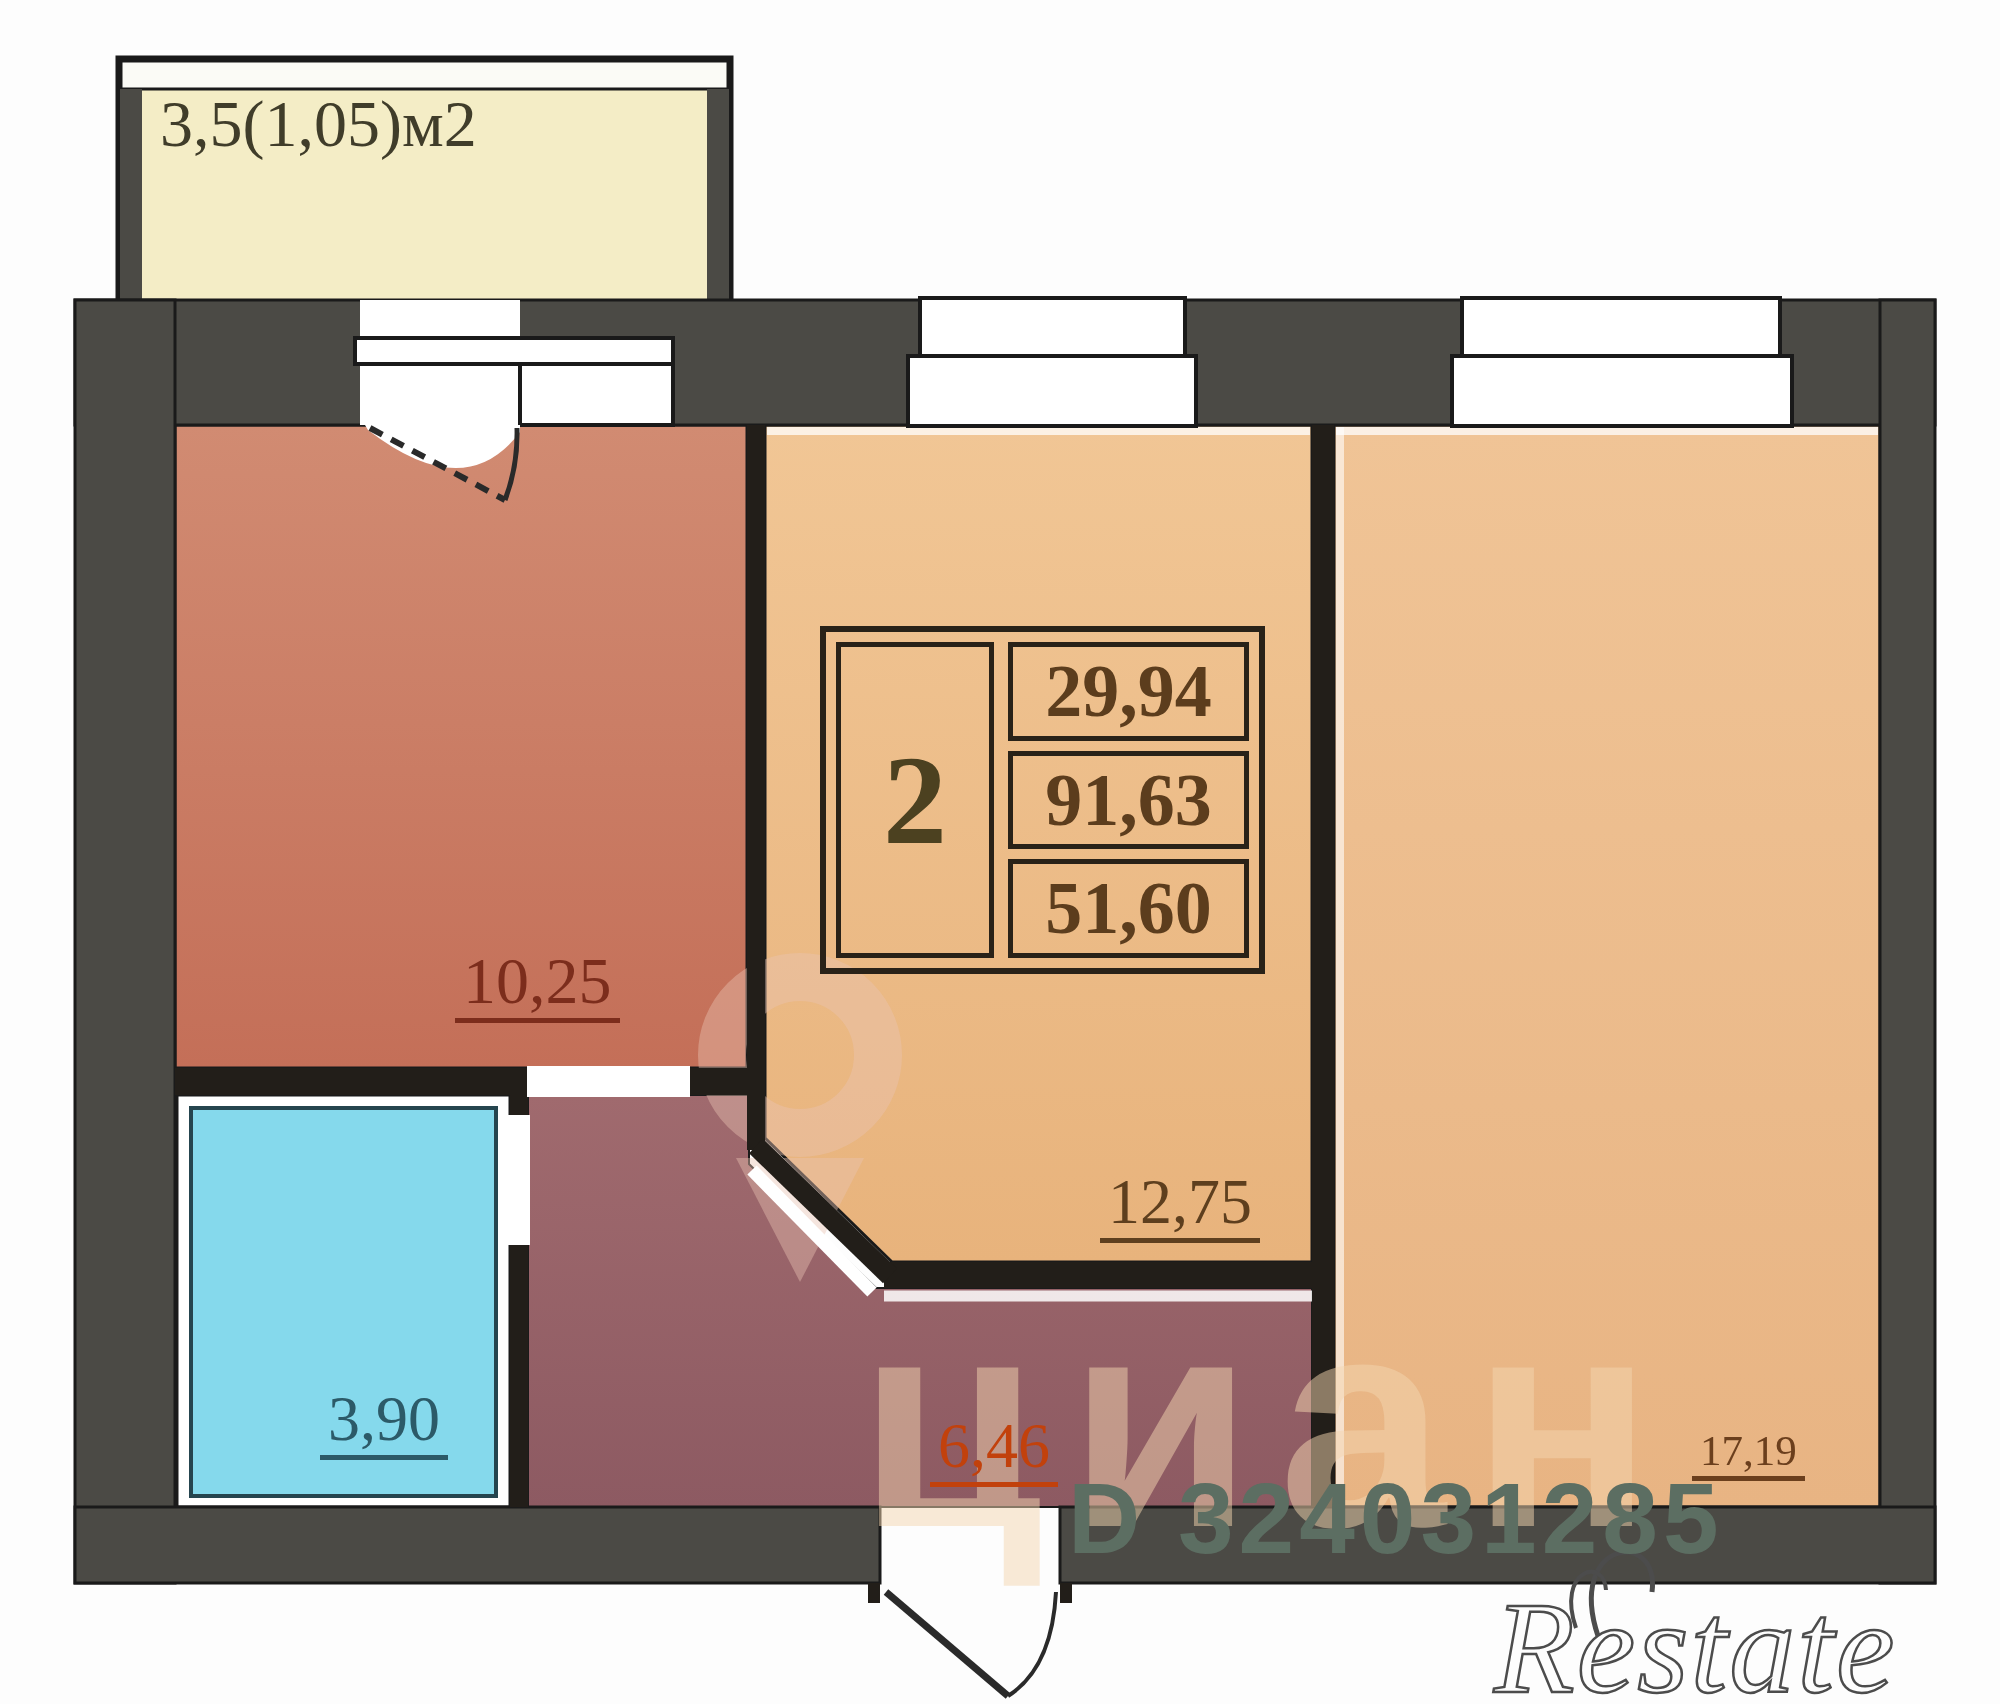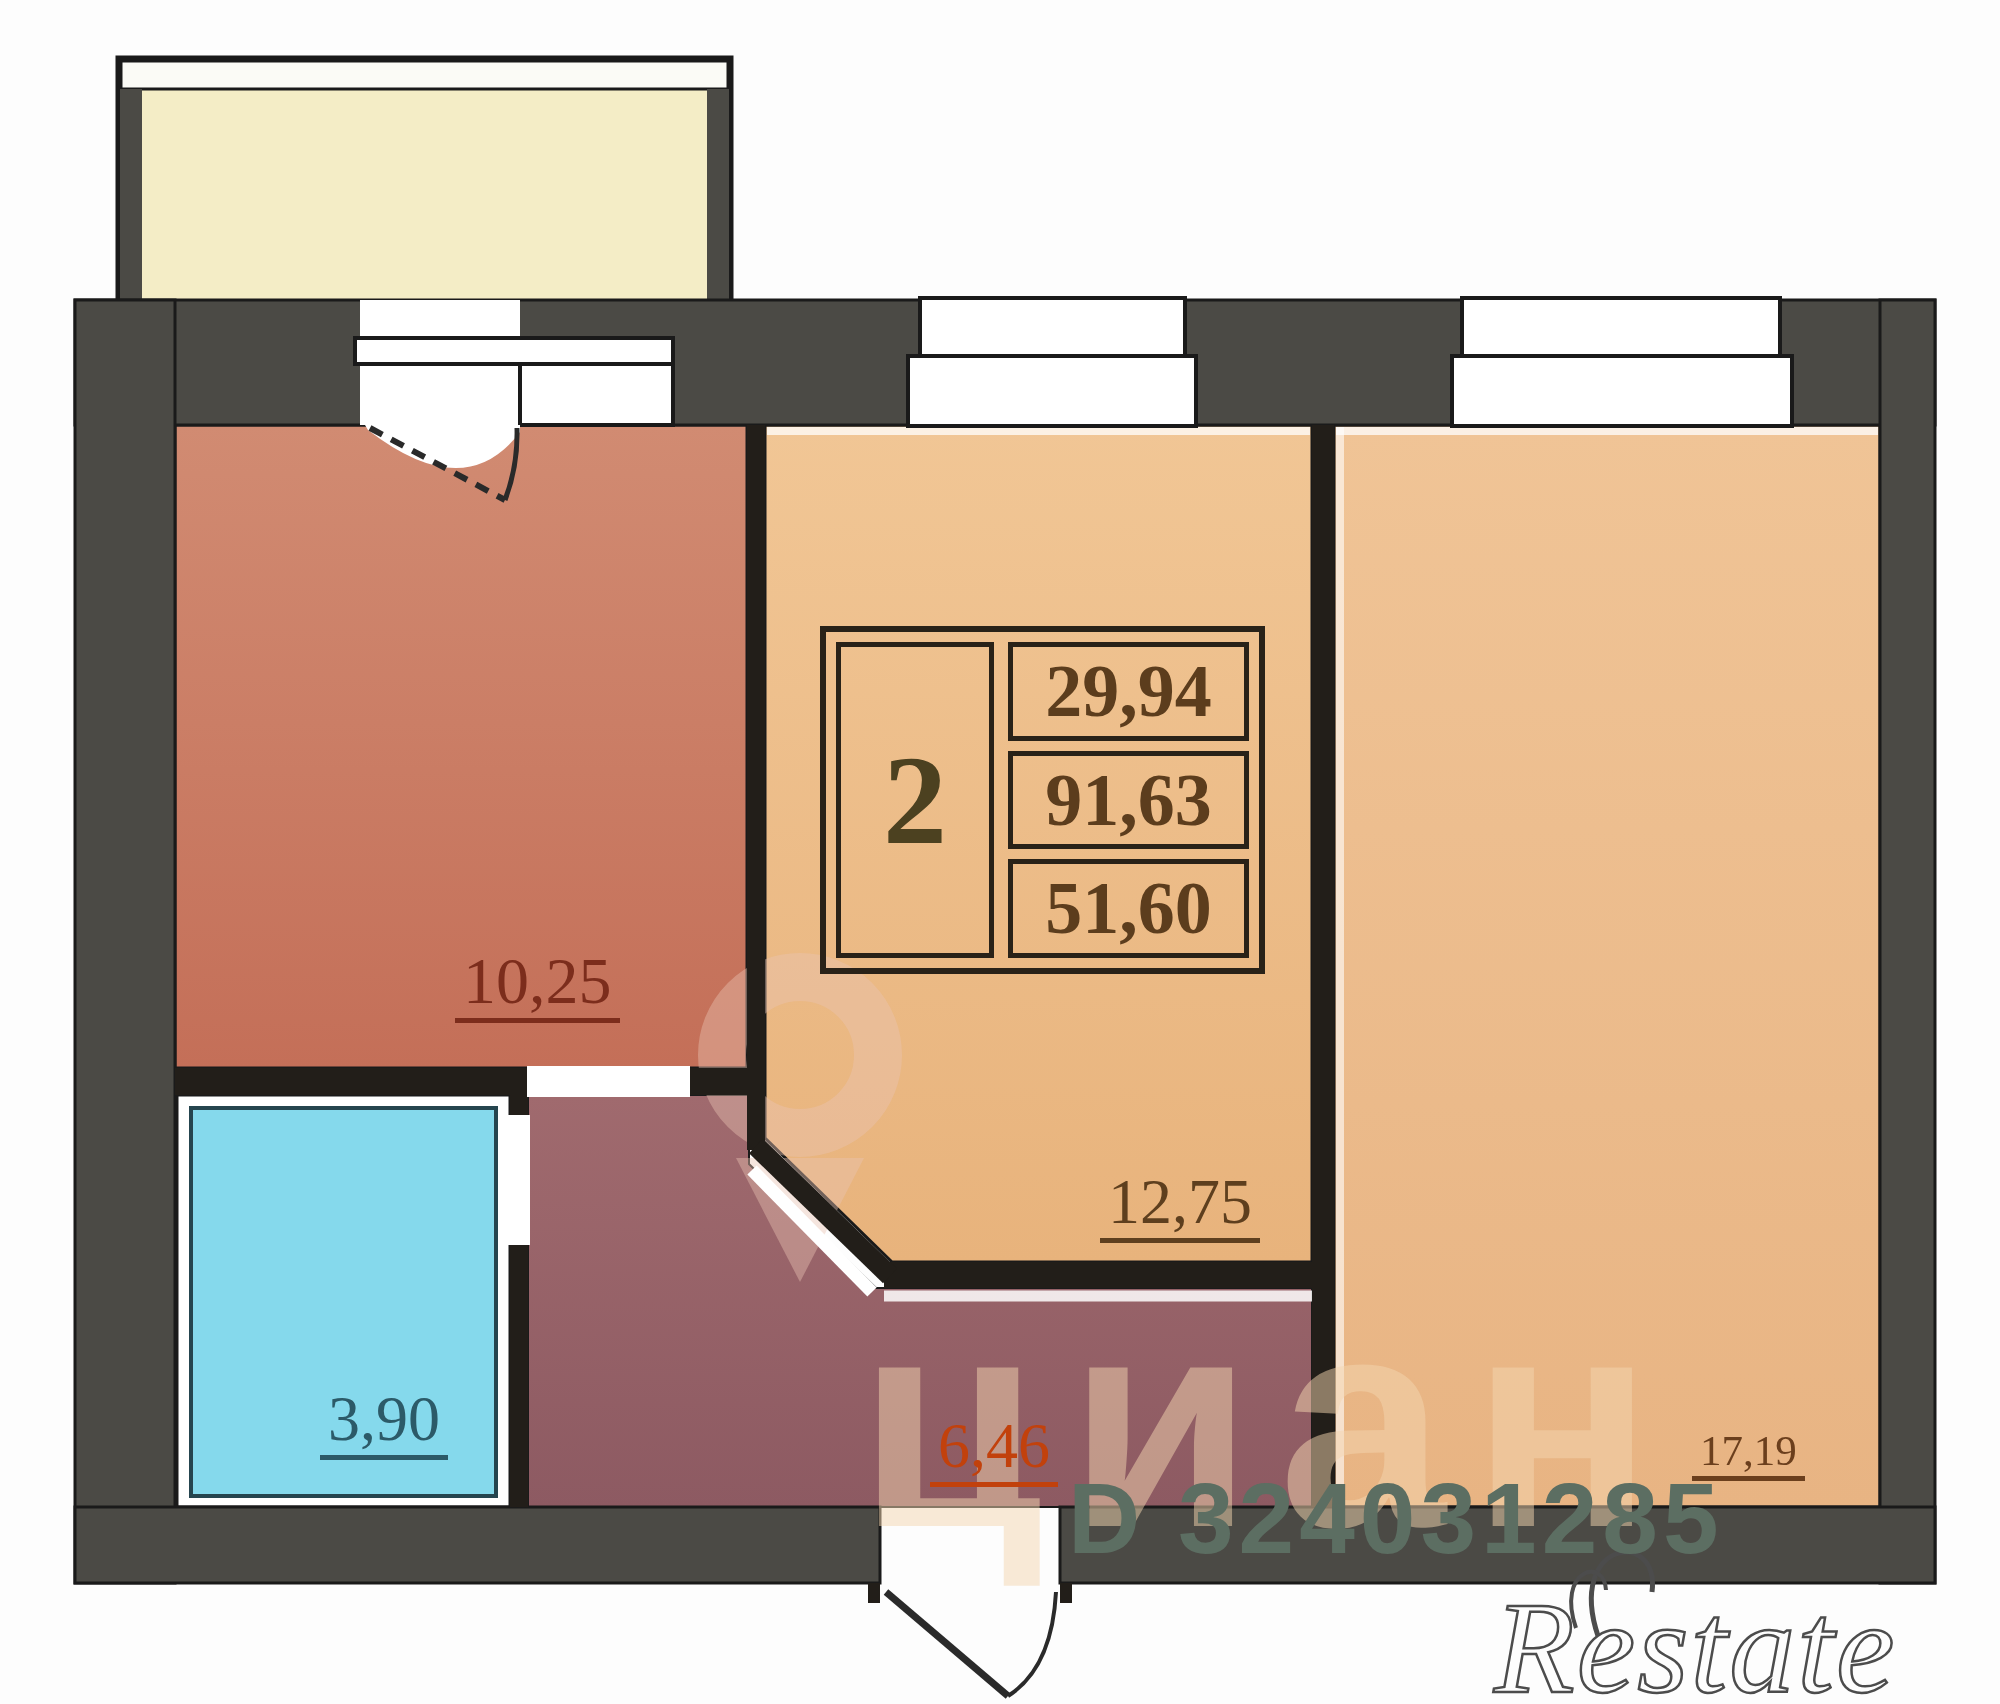--- a/index.html
+++ b/index.html
@@ -132,6 +132,7 @@
     </g>
   </svg>
 
+  <div class="lbl-balcony">3,5(1,05)м2</div>
 
   <div class="rl lbl-bedroom">10,25</div>
   <div class="rl lbl-bathroom">3,90</div>

